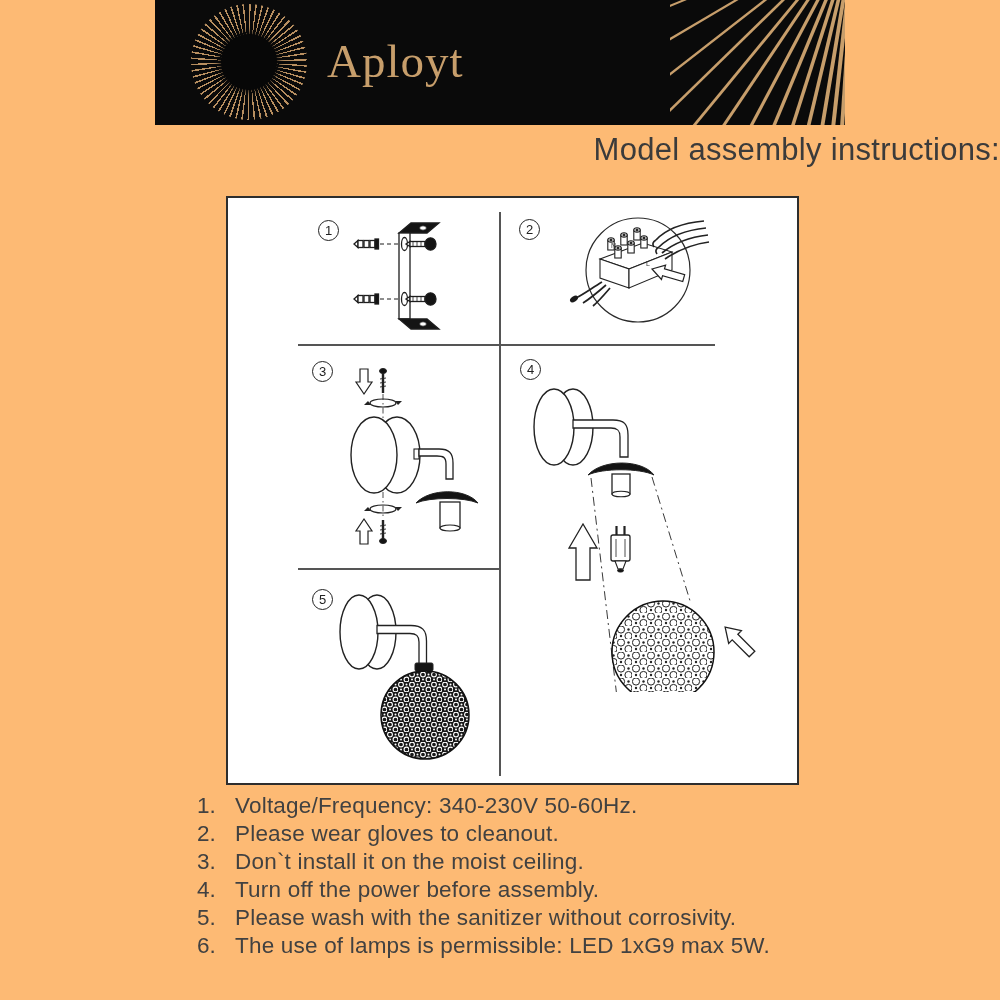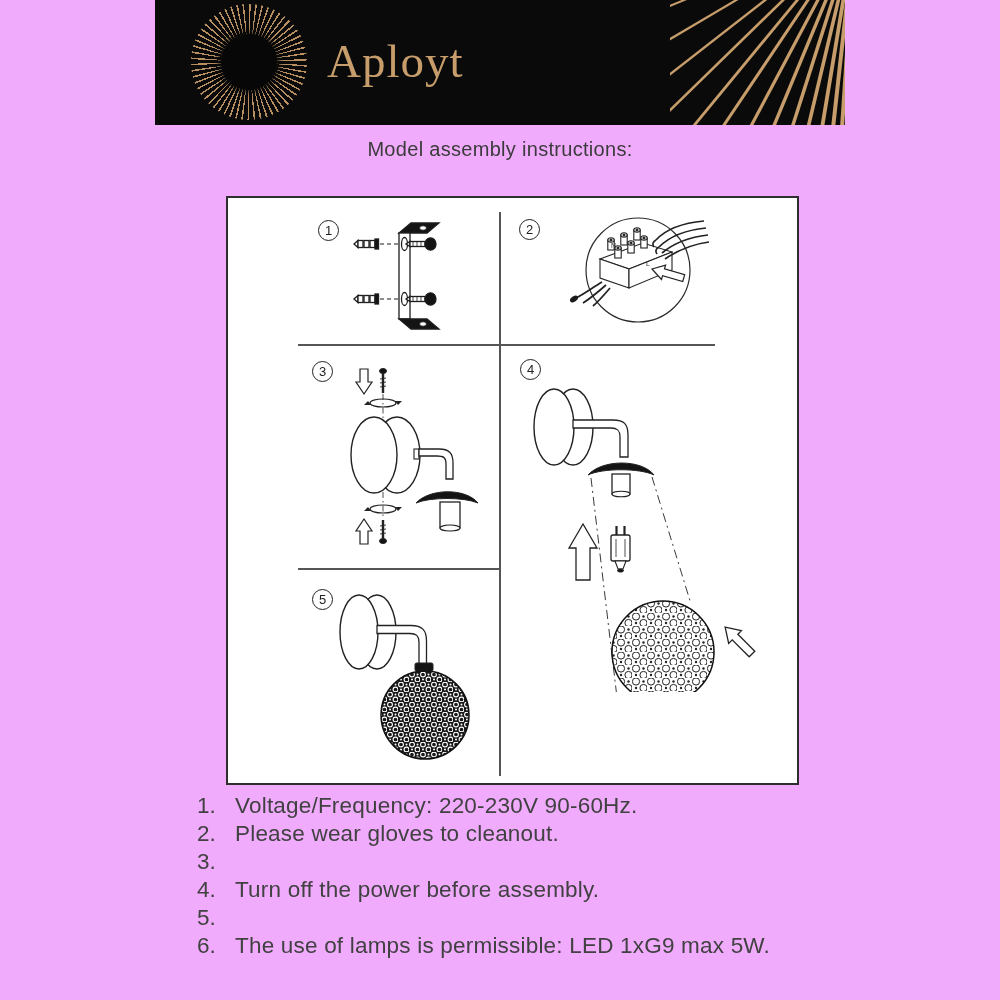--- a/index.html
+++ b/index.html
@@ -6,7 +6,7 @@
   html,body { background:#ffffff; }
   .page {
     position:relative; width:1000px; height:1000px; margin:0 auto;
-    background:#f0abfc; overflow:hidden;
+    background:#fdba74; overflow:hidden;
     font-family:"Liberation Sans", sans-serif; color:#3d3d3d;
   }
   

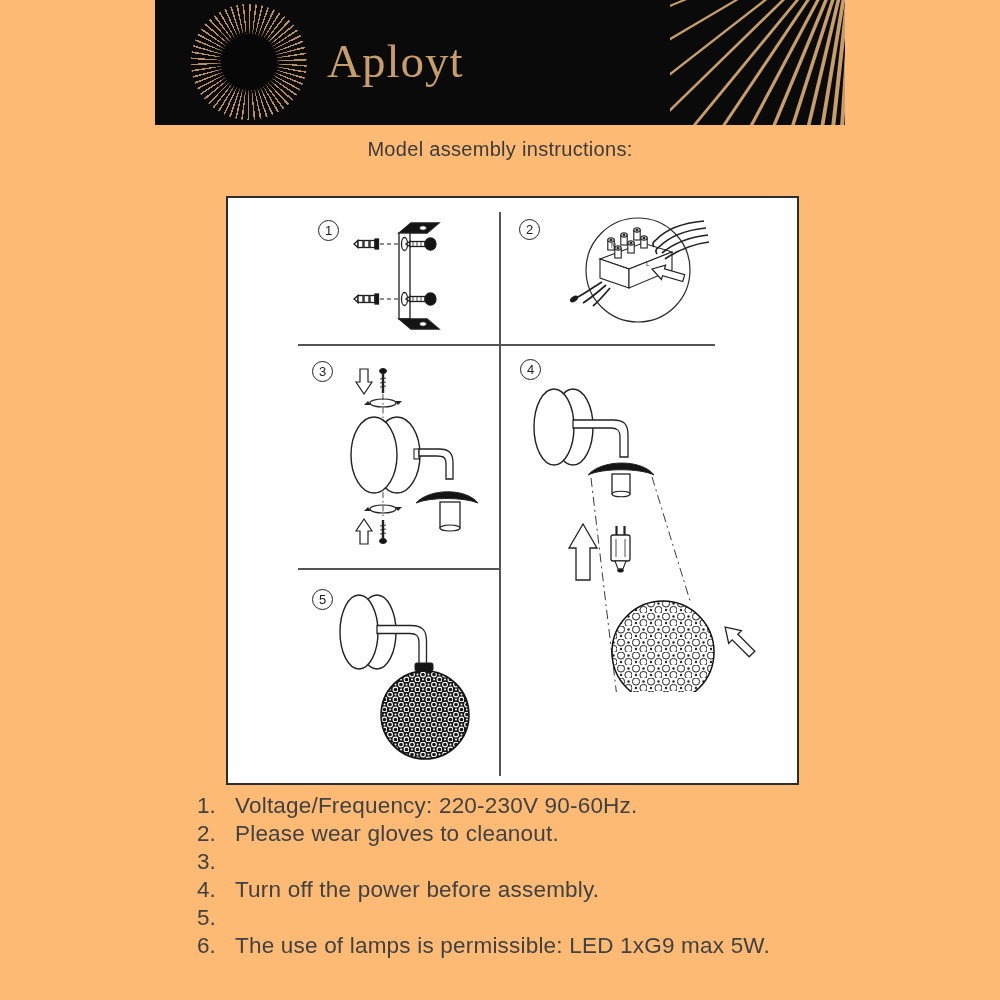--- a/index.html
+++ b/index.html
@@ -31,7 +31,7 @@
   .corner-rays { position:absolute; right:0; top:0; }
   
   .title-block { position:absolute; left:0; top:136px; width:100%; text-align:center; }
-  .title-line { font-size:20px; line-height:27px; color:#3b3b3b; letter-spacing:0.3px; }
+  .title-line { font-size:31px; line-height:27px; color:#3b3b3b; letter-spacing:0.3px;text-align:right; }
   
   .diagram-box {
     position:absolute; left:226px; top:196px; width:573px; height:589px;

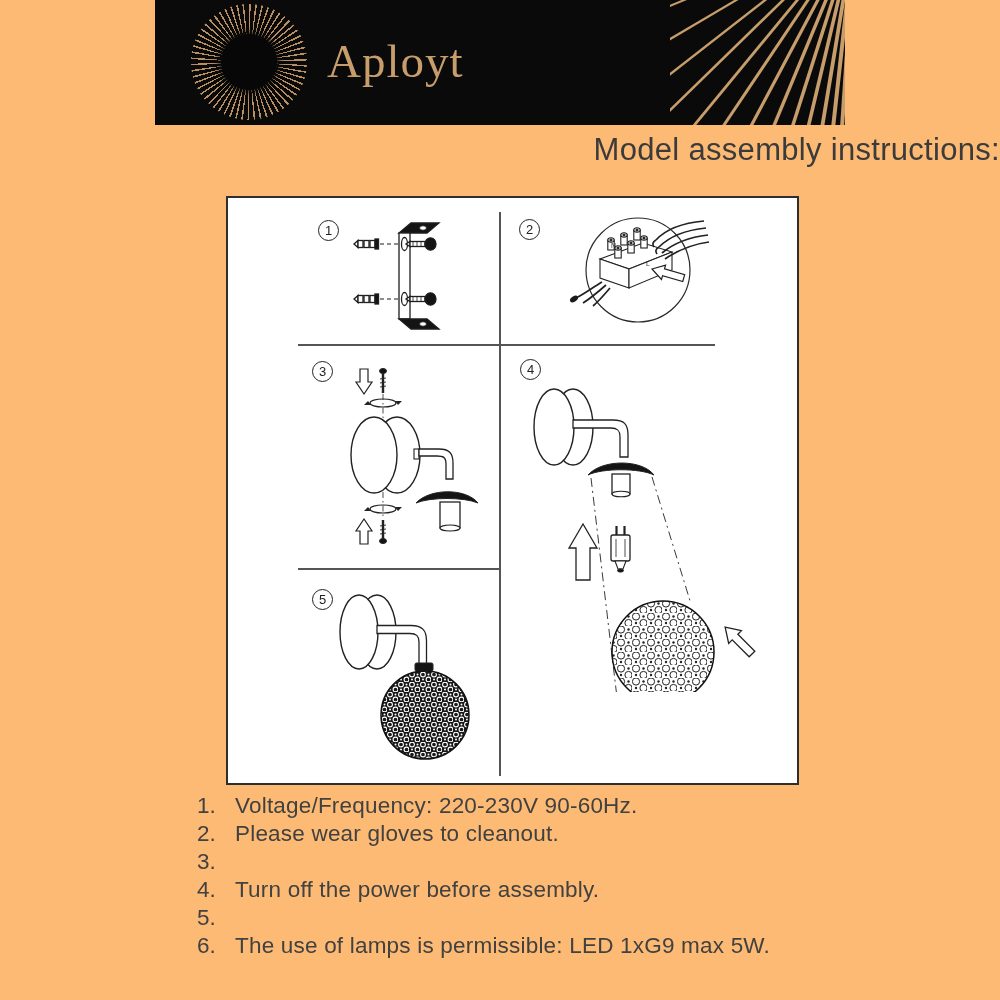--- a/index.html
+++ b/index.html
@@ -297,7 +297,7 @@
   <div class="instructions">
     <div class="instr-row">
       <span class="instr-num">1.</span>
-      <span class="instr-text">Voltage/Frequency: 220-230V 90-60Hz.</span>
+      <span class="instr-text">Voltage/Frequency: 340-230V 50-60Hz.</span>
     </div>
     <div class="instr-row">
       <span class="instr-num">2.</span>

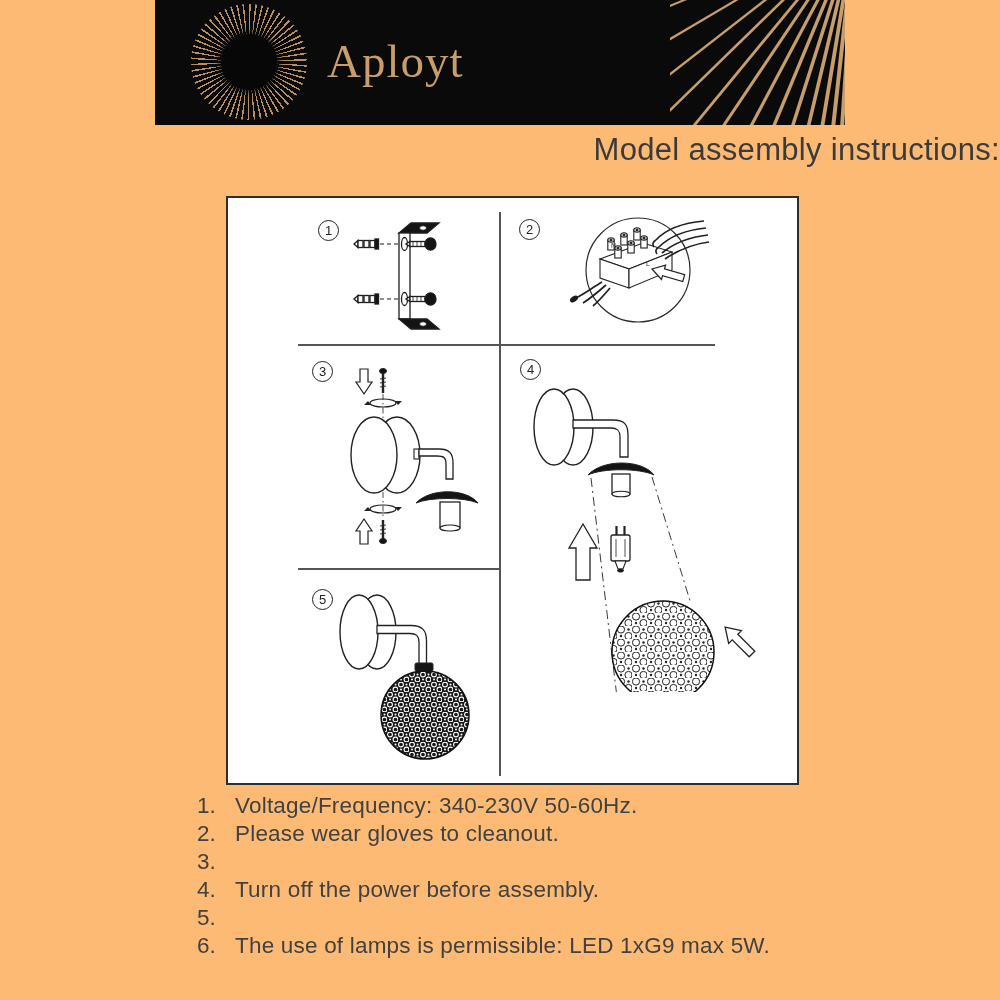--- a/index.html
+++ b/index.html
@@ -305,6 +305,7 @@
     </div>
     <div class="instr-row">
       <span class="instr-num">3.</span>
+      <span class="instr-text">Don`t install it on the moist ceiling.</span>
     </div>
     <div class="instr-row">
       <span class="instr-num">4.</span>

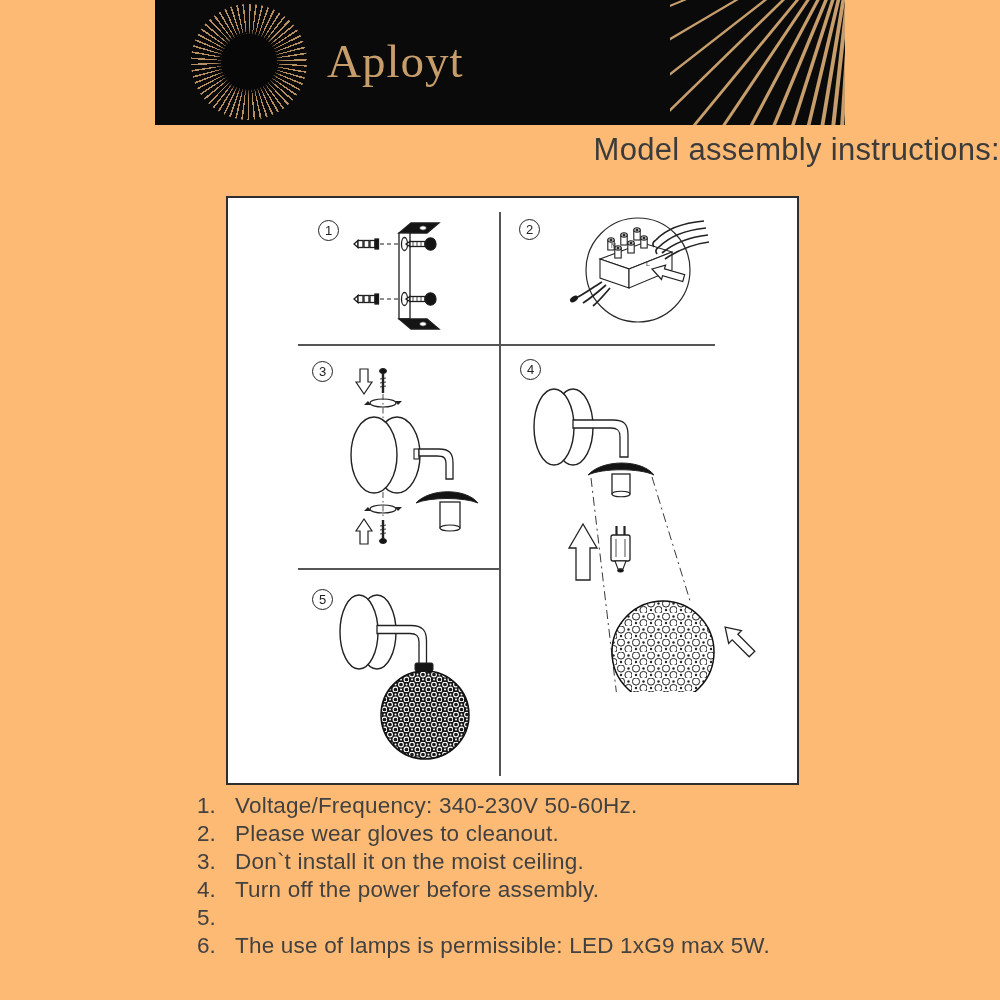--- a/index.html
+++ b/index.html
@@ -313,6 +313,7 @@
     </div>
     <div class="instr-row">
       <span class="instr-num">5.</span>
+      <span class="instr-text">Please wash with the sanitizer without corrosivity.</span>
     </div>
     <div class="instr-row">
       <span class="instr-num">6.</span>

